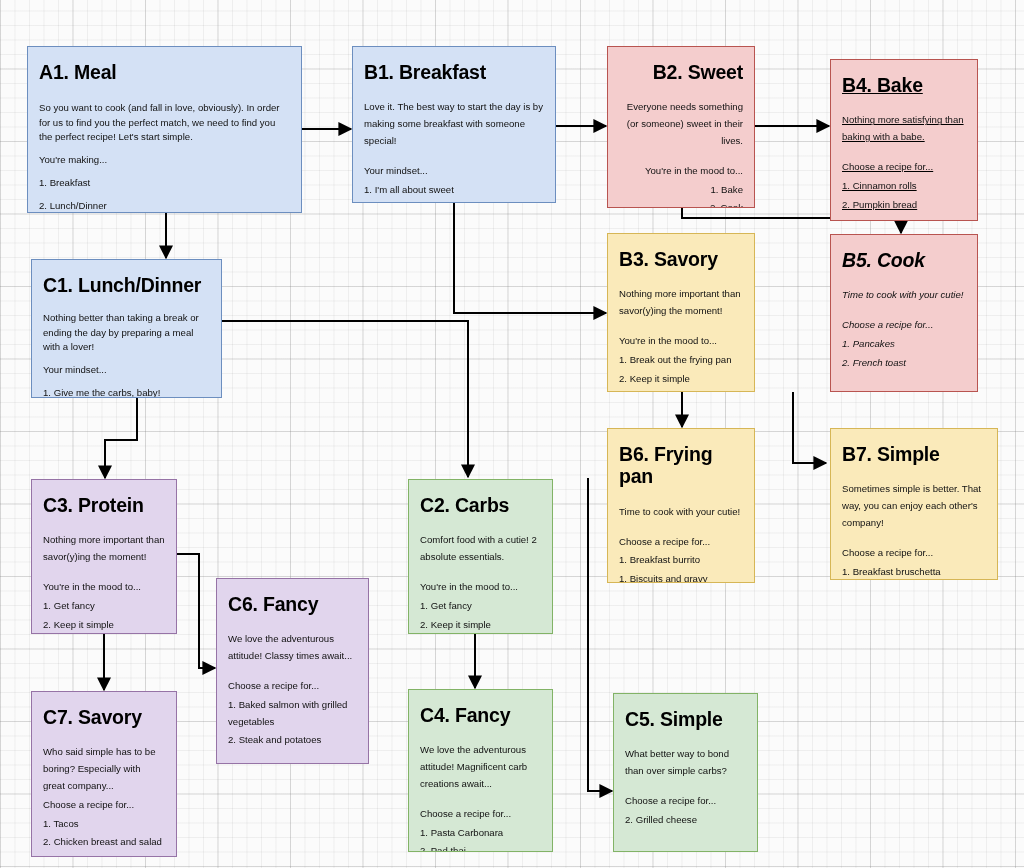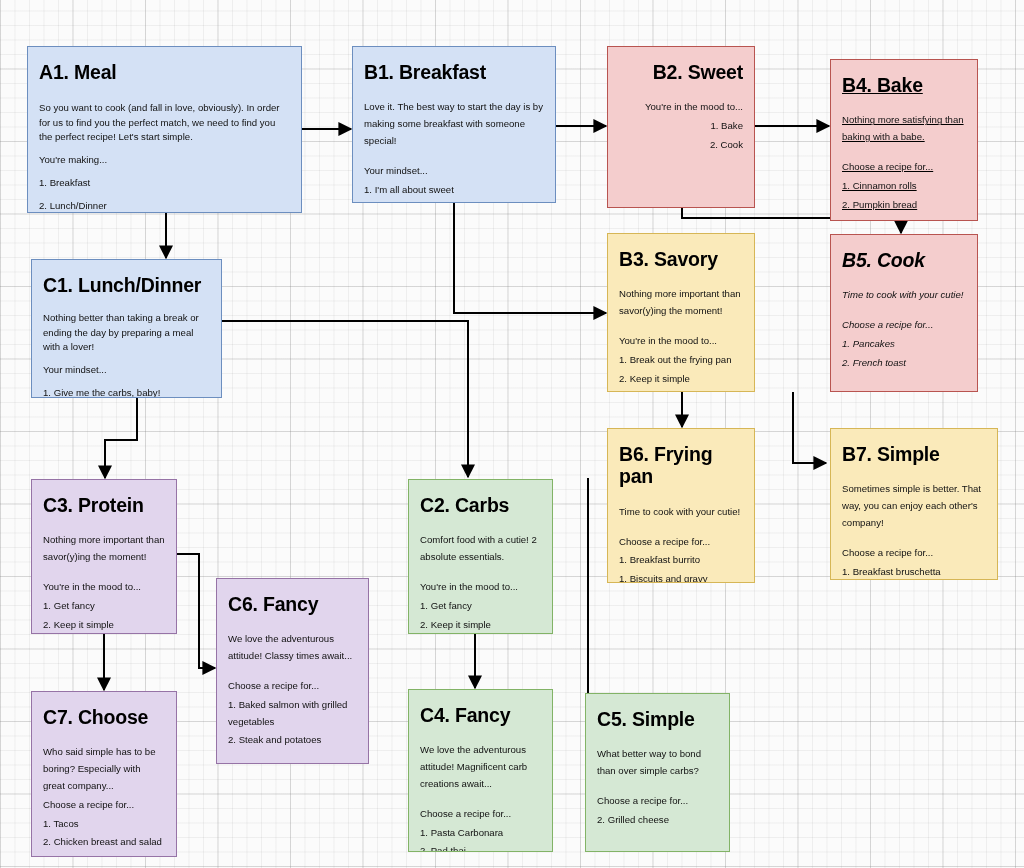--- a/index.html
+++ b/index.html
@@ -132,6 +132,7 @@
   <div class="node red" style="left:607px;top:46px;width:148px;height:162px;text-align:right;">
     <div class="title">B2. Sweet</div>
     <div class="body" style="margin-top:16px;">
+      <p style="line-height:1.75;margin-bottom:13px;">Everyone needs something (or someone) sweet in their lives.</p>
       <p class="tight" style="line-height:1.75;">You're in the mood to...</p>
       <p class="tight" style="line-height:1.75;">1. Bake</p>
       <p class="tight" style="line-height:1.75;">2. Cook</p>

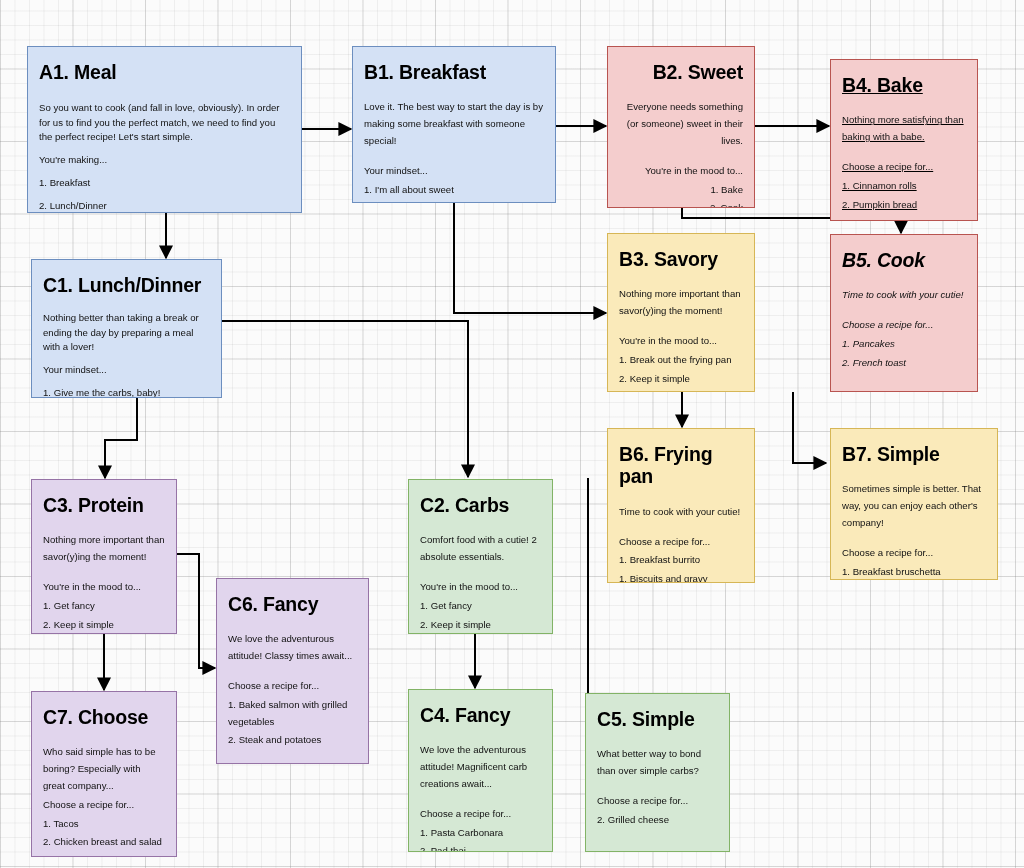--- a/index.html
+++ b/index.html
@@ -220,7 +220,7 @@
   </div>
 
   <div class="node purple" style="left:31px;top:691px;width:146px;height:166px;">
-    <div class="title">C7. Choose</div>
+    <div class="title">C7. Savory</div>
     <div class="body" style="margin-top:16px;">
       <p style="line-height:1.75;margin-bottom:2px;">Who said simple has to be boring? Especially with great company...</p>
       <p class="tight" style="line-height:1.75;">Choose a recipe for...</p>

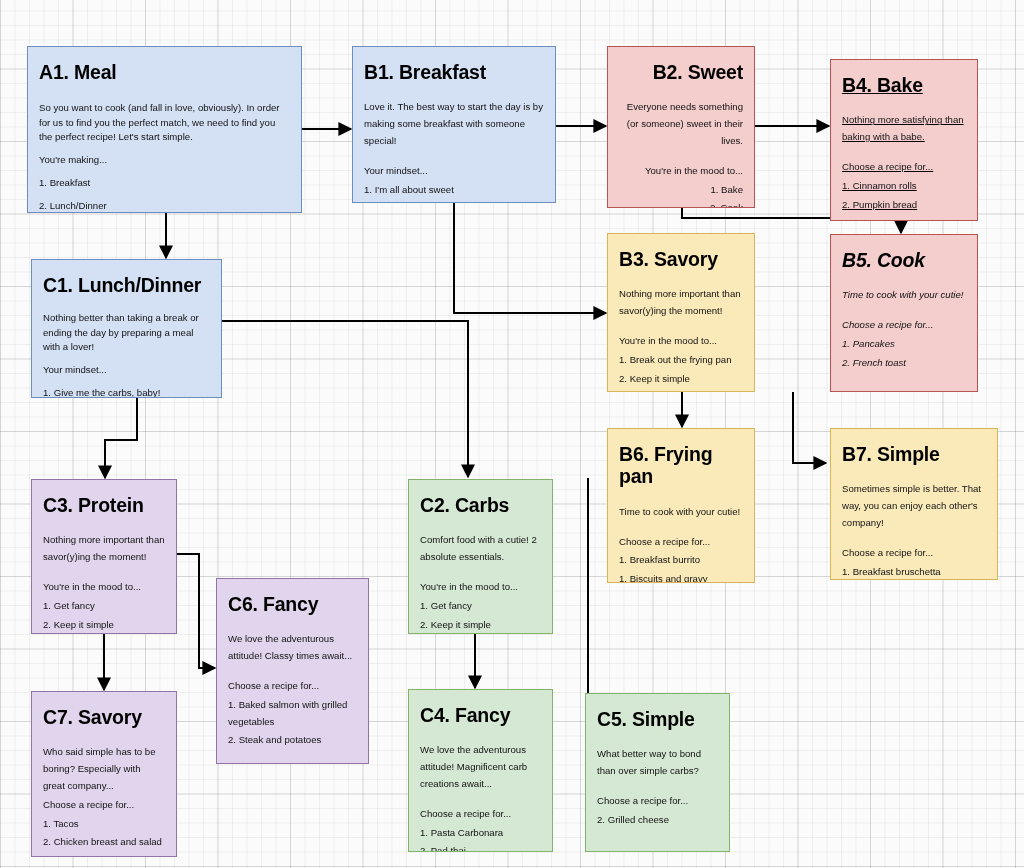--- a/index.html
+++ b/index.html
@@ -249,7 +249,7 @@
     </div>
   </div>
 
-  <div class="node green" style="left:585px;top:693px;width:145px;height:159px;">
+  <div class="node green" style="left:613px;top:693px;width:145px;height:159px;">
     <div class="title">C5. Simple</div>
     <div class="body" style="margin-top:16px;">
       <p style="line-height:1.75;margin-bottom:13px;">What better way to bond than over simple carbs?</p>

